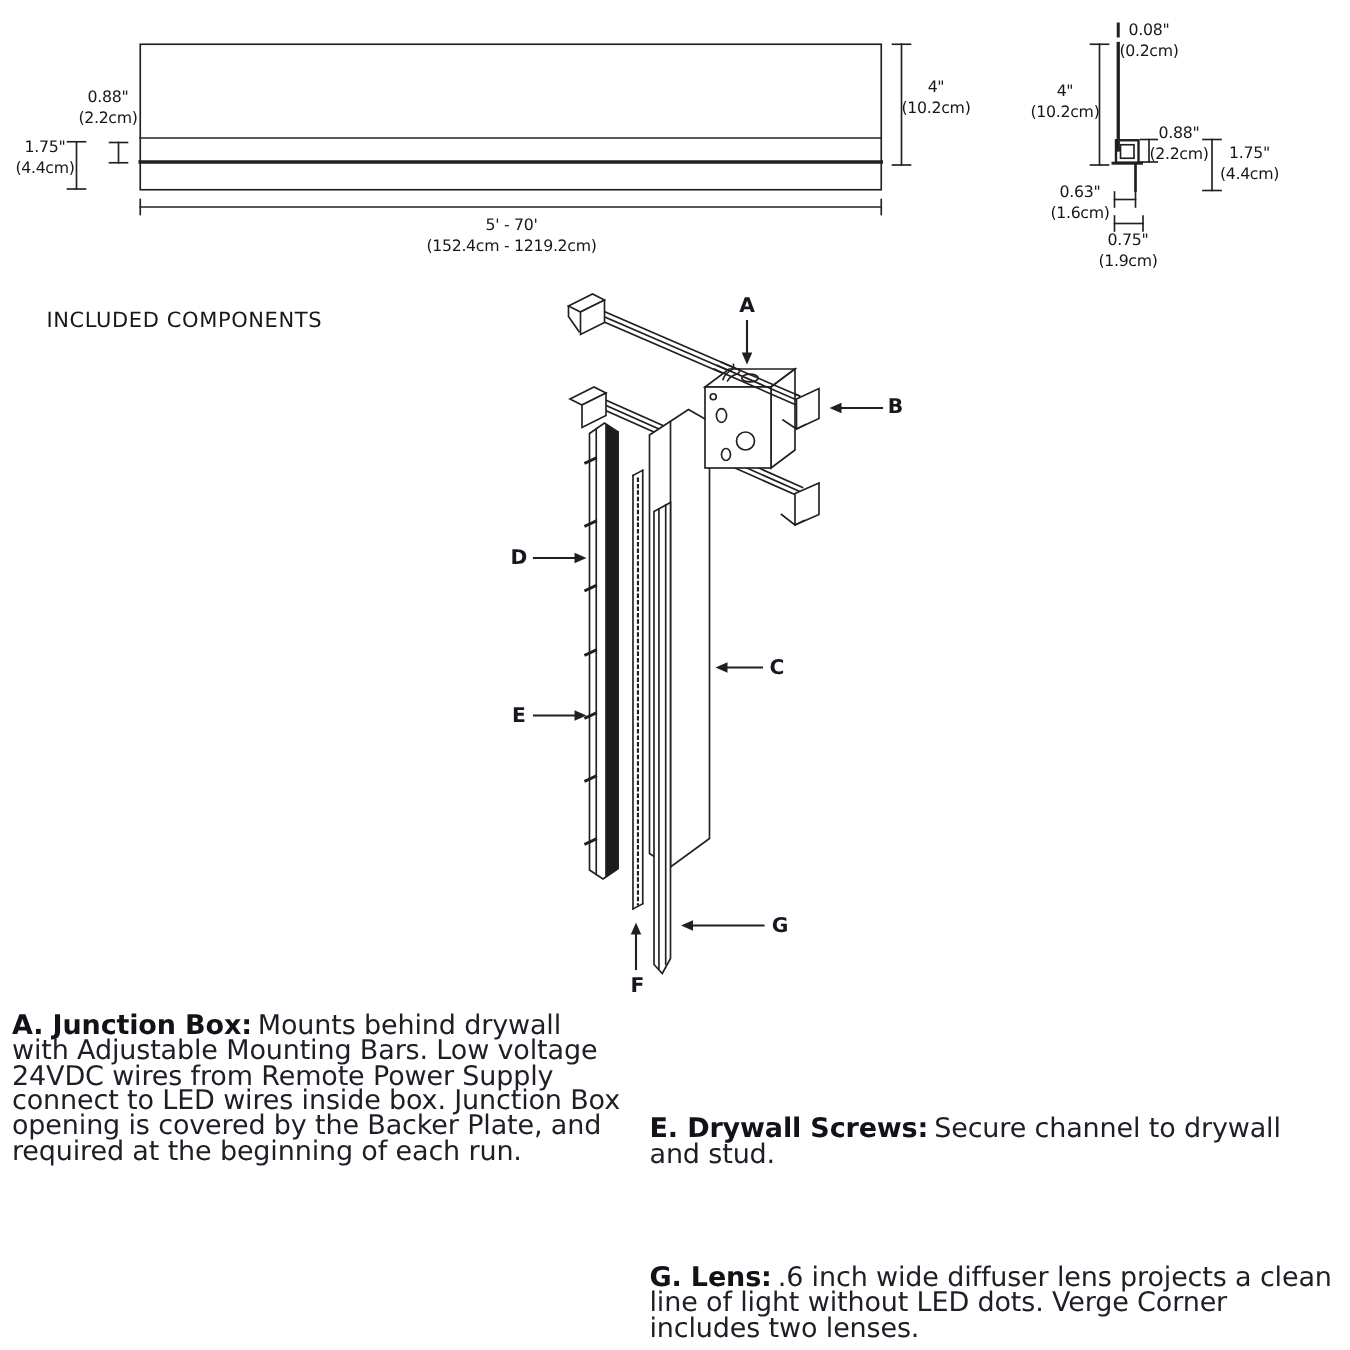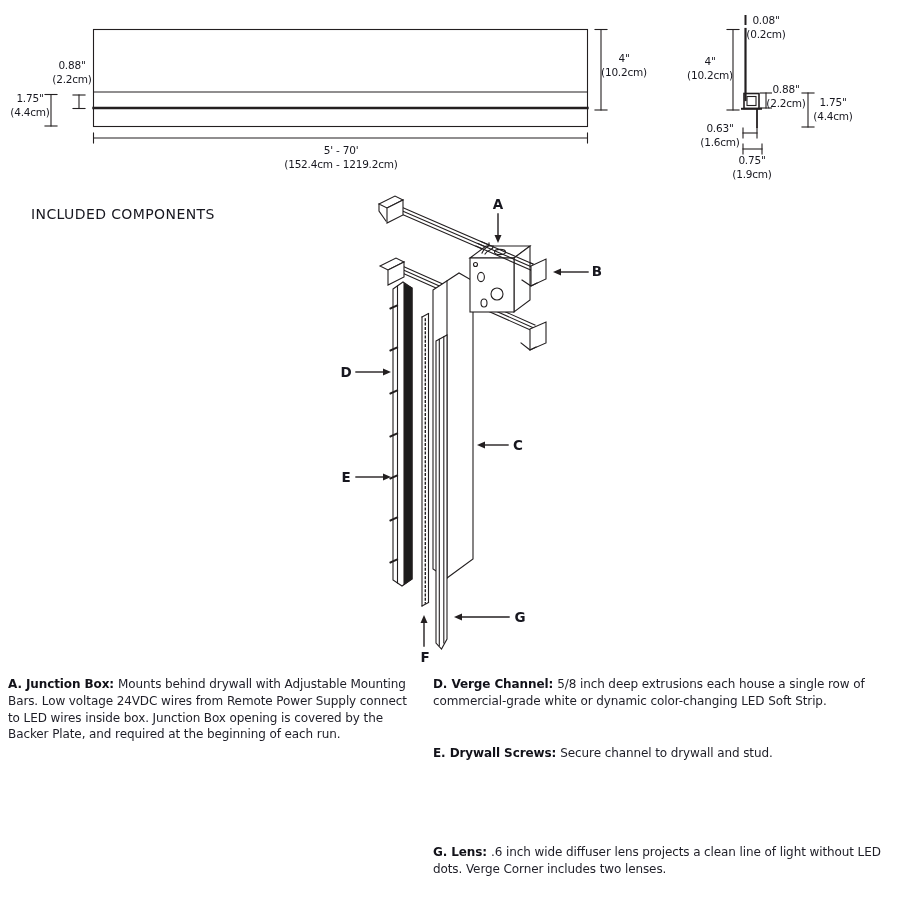--- a/index.html
+++ b/index.html
@@ -19,7 +19,7 @@
     position:absolute;transform:translateX(-50%);font-weight:bold;font-size:13.5px;color:#17171f;
   }
   .desc{
-    position:absolute;margin:0;font-size:12px;line-height:16.8px;color:#1e1e27;letter-spacing:-0.1px;
+    position:absolute;margin:0;font-size:18px;line-height:16.8px;color:#1e1e27;letter-spacing:-0.1px;
   }
   .desc b{padding-right:4px;color:#121219;}
 </style>

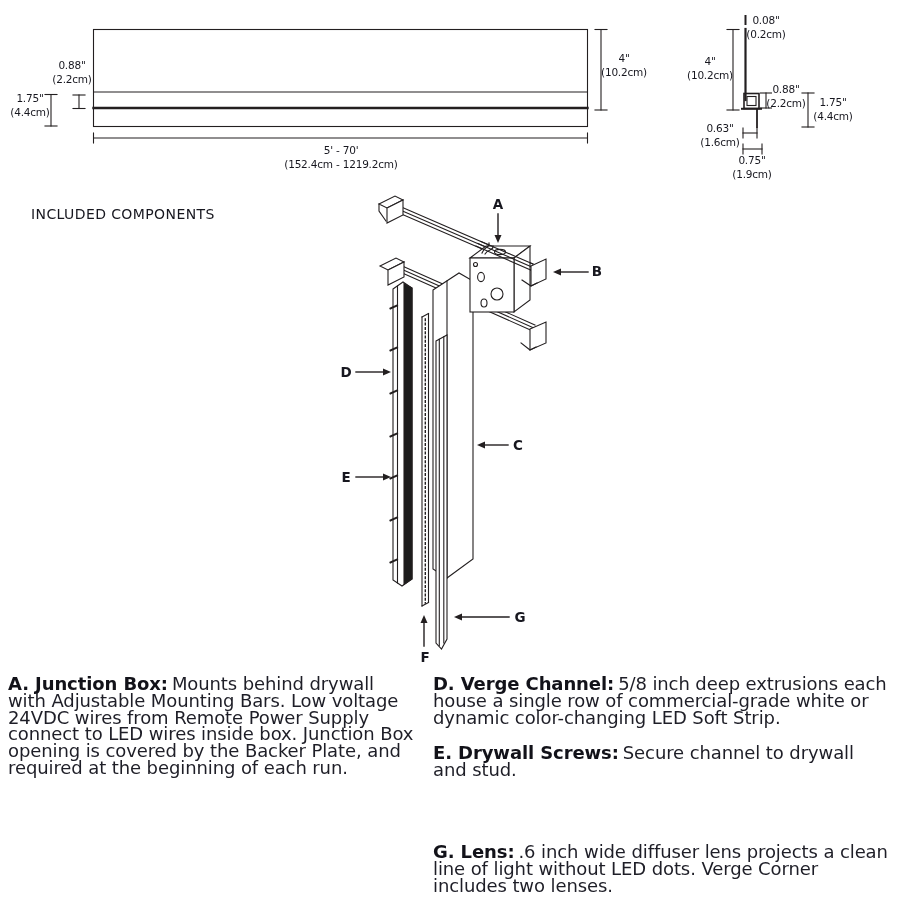--- a/index.html
+++ b/index.html
@@ -251,7 +251,6 @@
 
   <p class="desc" style="left:8px;top:676px;width:408px"><b>A. Junction Box:</b><span>Mounts behind drywall with Adjustable Mounting Bars. Low voltage 24VDC wires from Remote Power Supply connect to LED wires inside box. Junction Box opening is covered by the Backer Plate, and required at the beginning of each run.</span></p>
 
-  <p class="desc" style="left:433px;top:676px;width:458px"><b>D. Verge Channel:</b><span>5/8 inch deep extrusions each house a single row of commercial-grade white or dynamic color-changing LED Soft Strip.</span></p>
   <p class="desc" style="left:433px;top:745px;width:458px"><b>E. Drywall Screws:</b><span>Secure channel to drywall and stud.</span></p>
   <p class="desc" style="left:433px;top:844px;width:458px"><b>G. Lens:</b><span>.6 inch wide diffuser lens projects a clean line of light without LED dots. Verge Corner includes two lenses.</span></p>
 

